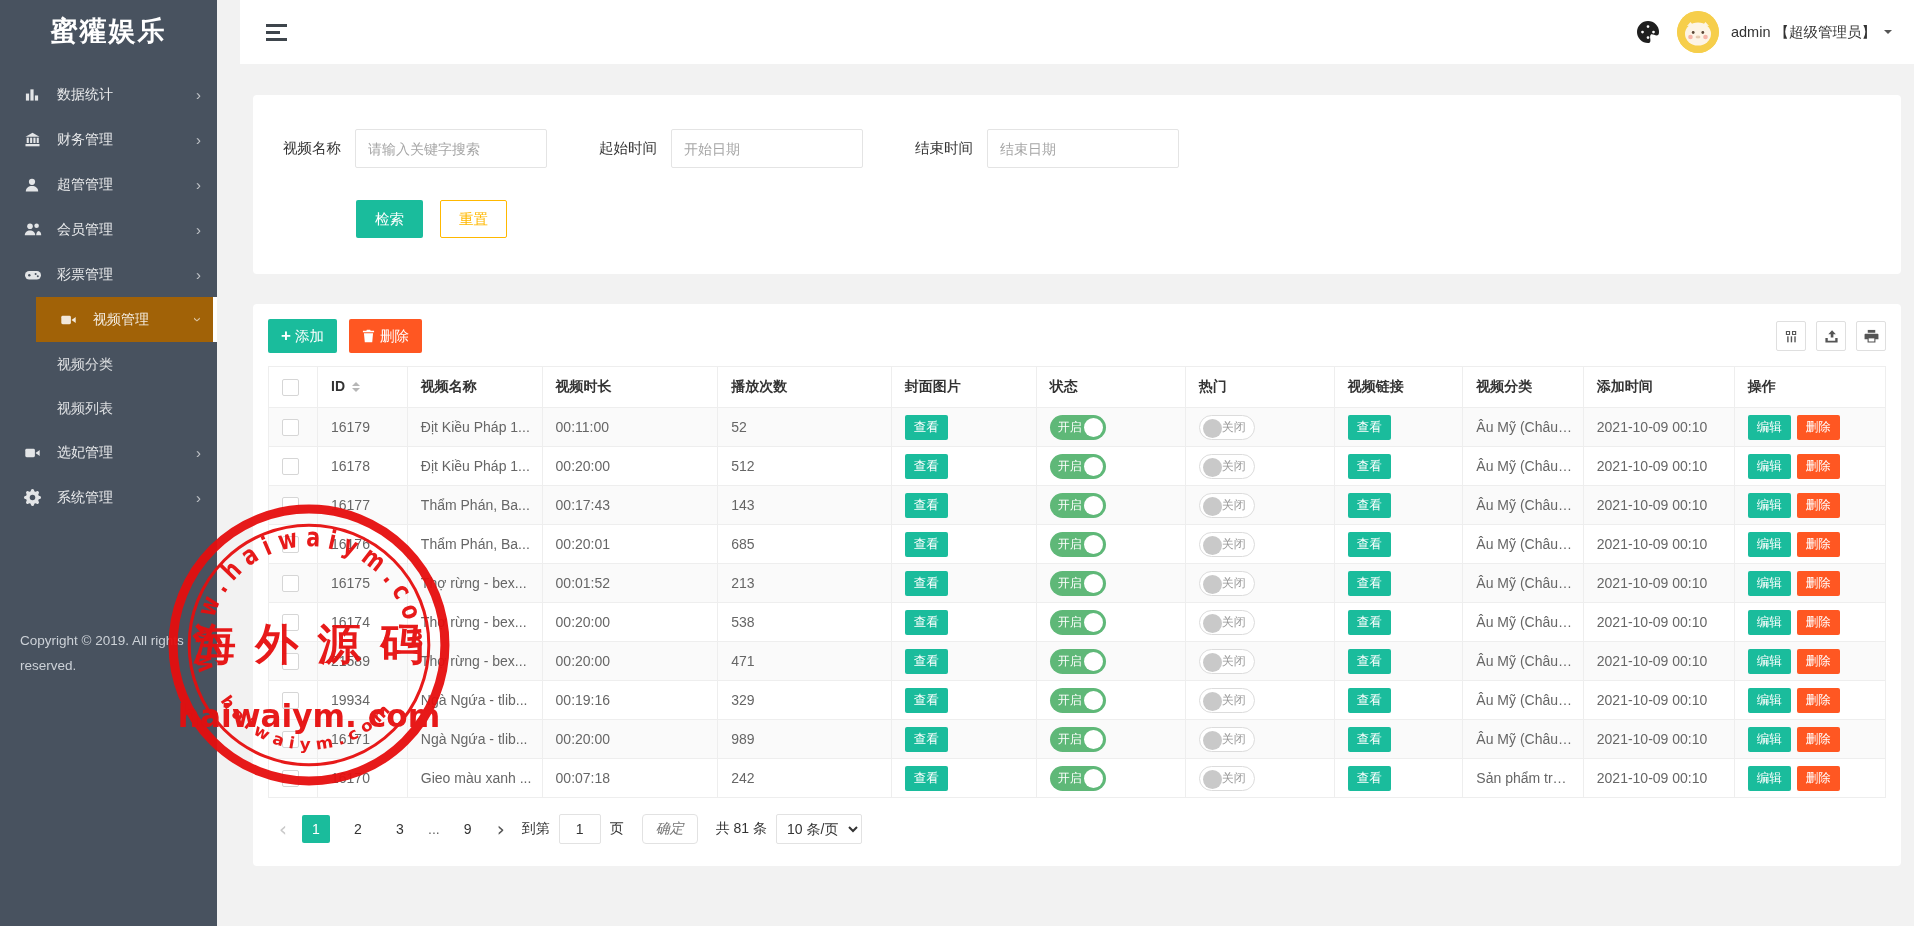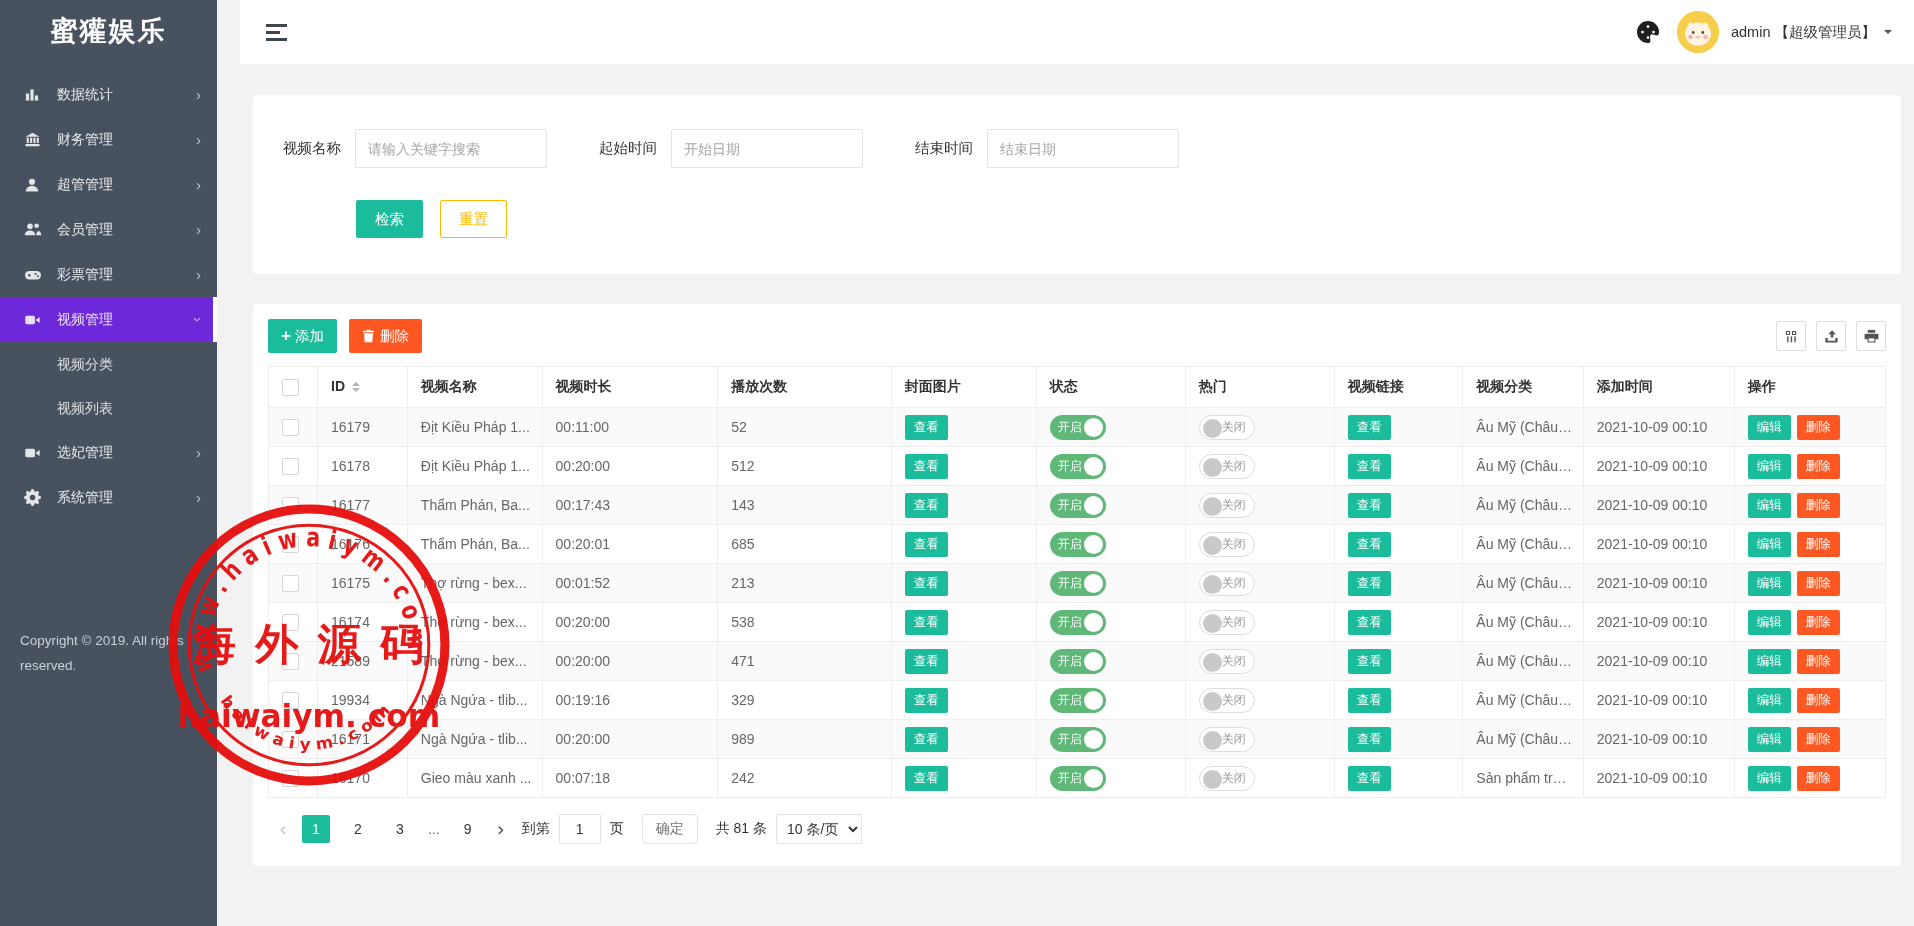--- a/index.html
+++ b/index.html
@@ -20,7 +20,7 @@
   .menu-item .mi-icon svg { fill:rgba(255,255,255,.85); }
   .menu-item .arrow { margin-left:auto; color:rgba(255,255,255,.65); font-size:15px; }
   .menu-item .arrow.down { transform:rotate(90deg); }
-  .menu-item.active { background:#6d28d9; }
+  .menu-item.active { background:#a16207;margin-left:36px; }
   .menu-item.active::after { content:""; position:absolute; right:0; top:0; bottom:0;
     width:4px; background:#fff; }
   .submenu-item { height:44px; line-height:44px; padding-left:57px; font-size:14px;

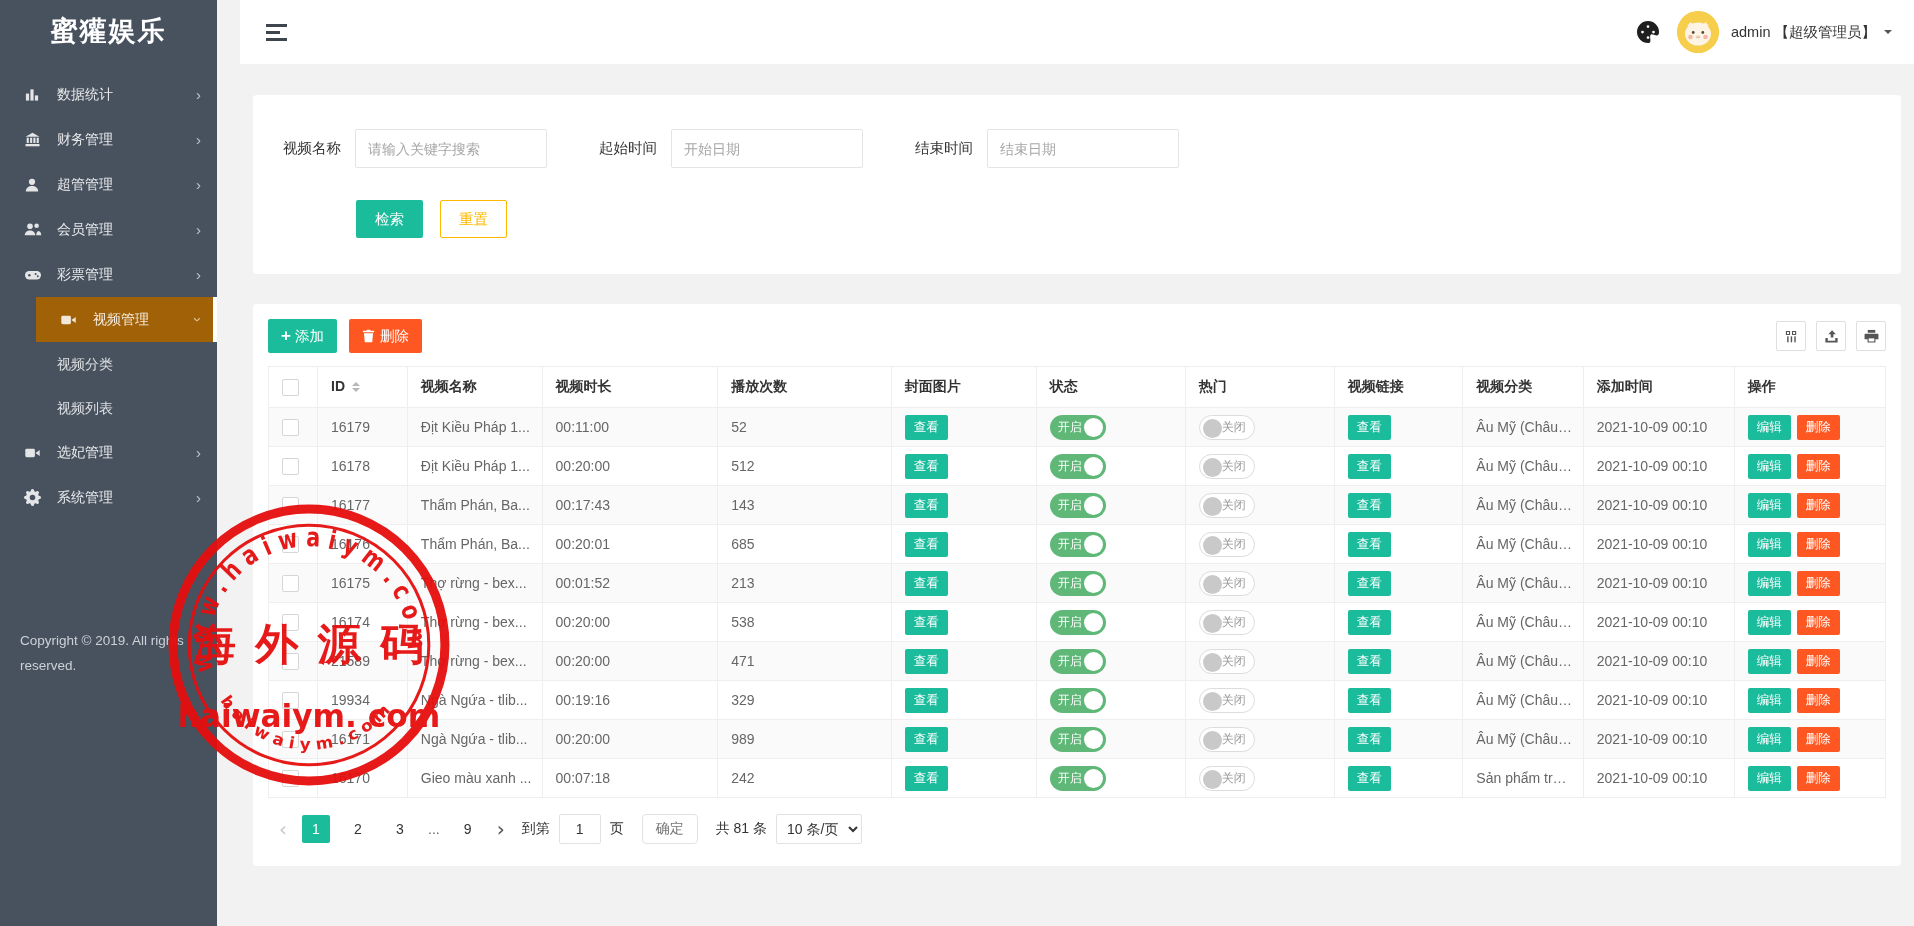--- a/index.html
+++ b/index.html
@@ -121,7 +121,7 @@
   .pg-input { width:42px; height:30px; border:1px solid #e2e2e2; border-radius:2px;
     text-align:center; font-size:14px; color:#333; outline:none; }
   .pg-confirm { height:30px; padding:0 13px; background:#fff; border:1px solid #e2e2e2;
-    border-radius:4px; color:#757575; font-size:14px; margin:0 9px; cursor:pointer; }
+    border-radius:4px; color:#757575; font-size:14px; margin:0 9px; cursor:pointer;font-style:italic; }
   .pg-total { margin:0 9px; }
   .pg-size { height:30px; border:1px solid #e2e2e2; border-radius:2px; color:#333;
     font-size:14px; padding:0 6px; background:#fff; outline:none; cursor:pointer;

